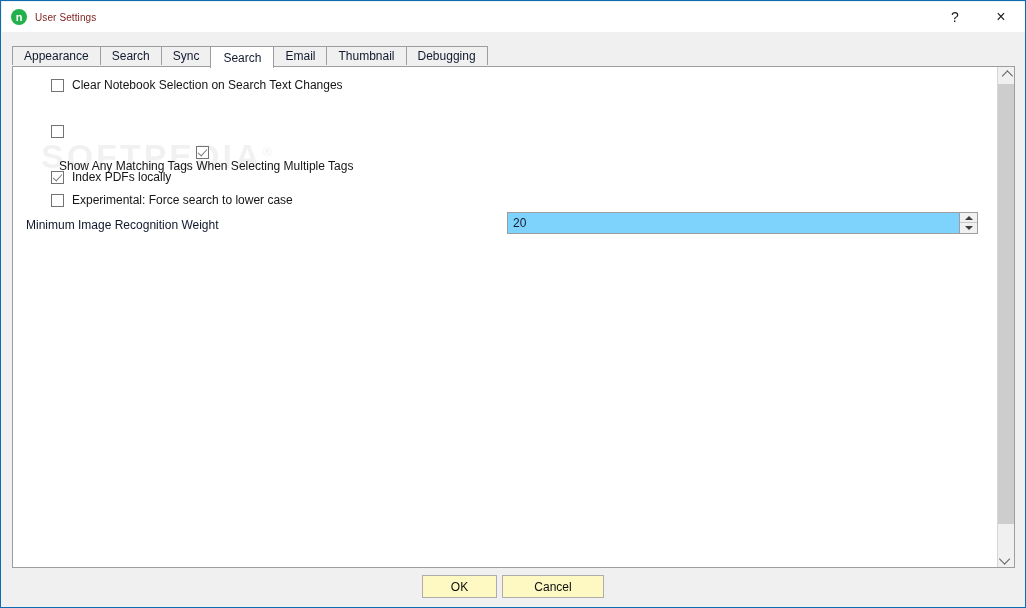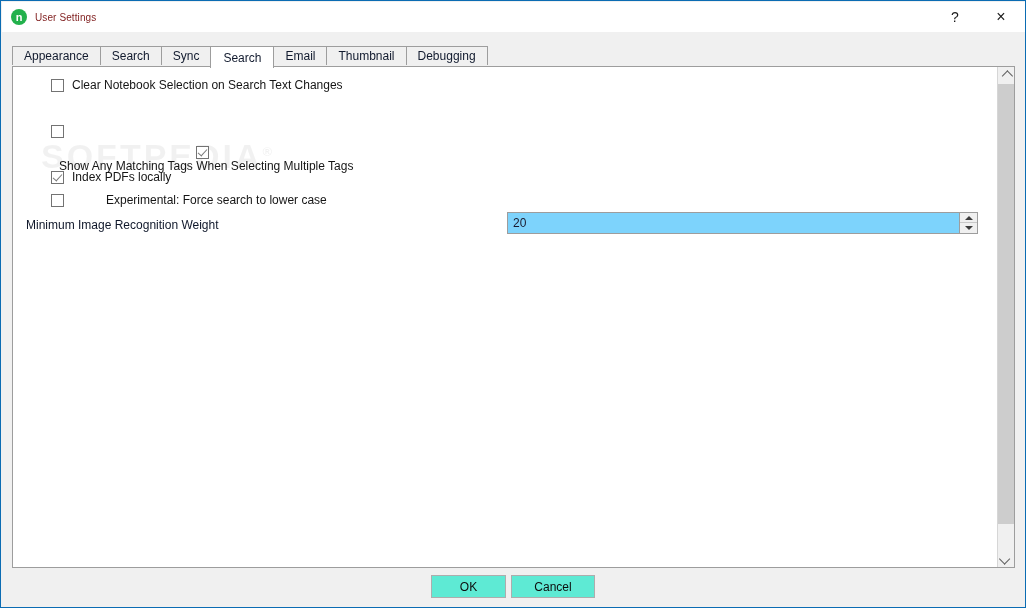--- a/index.html
+++ b/index.html
@@ -375,7 +375,7 @@
         <span class="cb-label">Index PDFs locally</span>
       </div>
 
-      <div class="check-row" style="top:125px;gap:34px;">
+      <div class="check-row" style="top:125px;">
         <span class="cb"></span>
         <span class="cb-label">Experimental: Force search to lower case</span>
       </div>

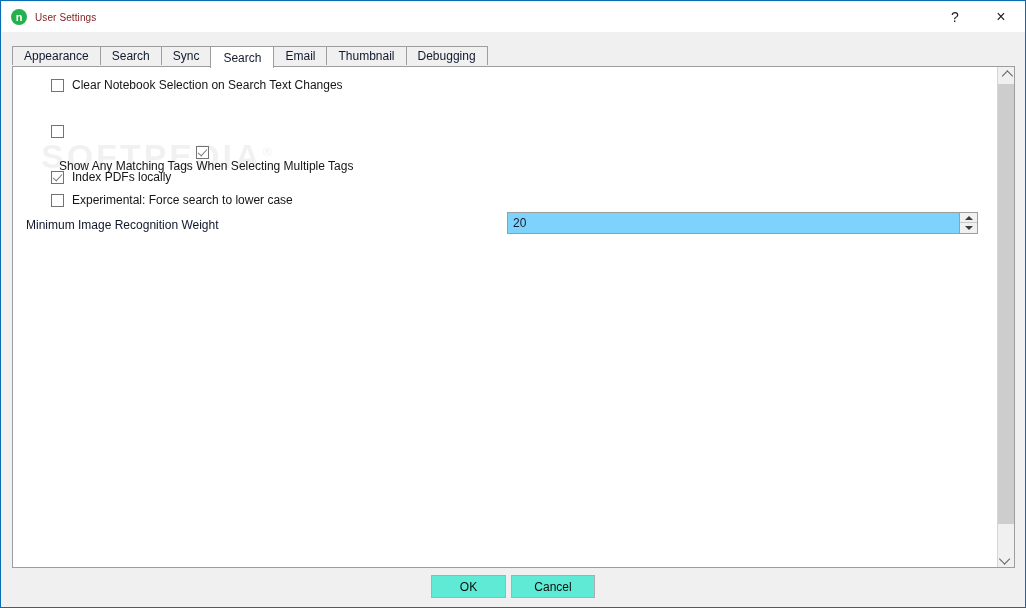--- a/index.html
+++ b/index.html
@@ -308,7 +308,7 @@
     height: 23px;
     min-width: 75px;
     margin-top: 7px;
-    background: #5eead4;
+    background: #fef9c3;
     border: 1px solid #adadad;
     font-size: 12px;
     color: #0d0d0d;

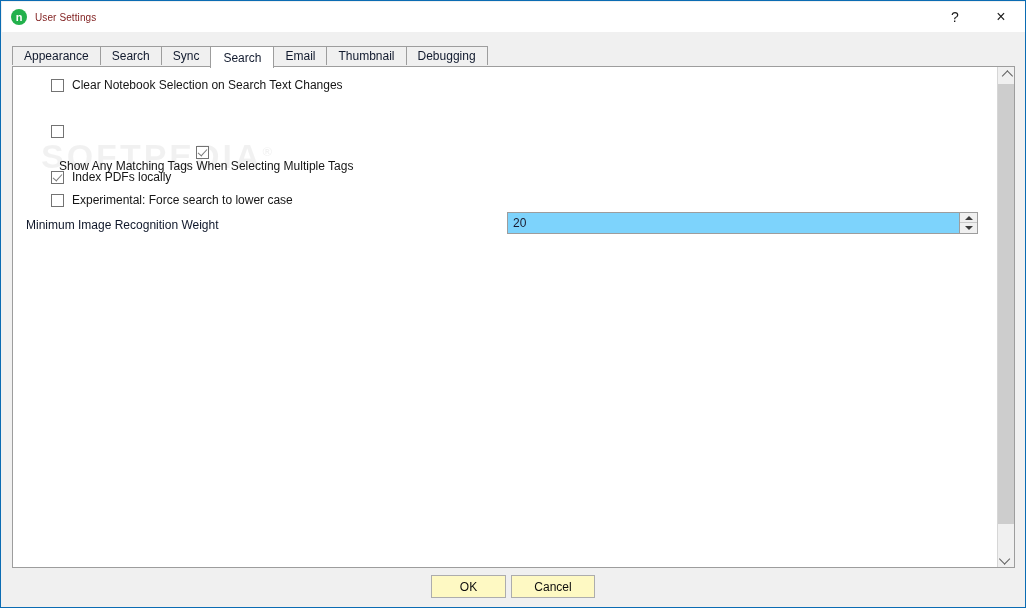--- a/index.html
+++ b/index.html
@@ -320,7 +320,7 @@
     line-height: 1;
   }
   .dlg-btn.ok { width: 71px; }
-  .dlg-btn.cancel { width: 84px; margin-left: 5px; }
+  .dlg-btn.cancel { width: 102px; margin-left: 5px; }
 </style>
 </head>
 <body>

